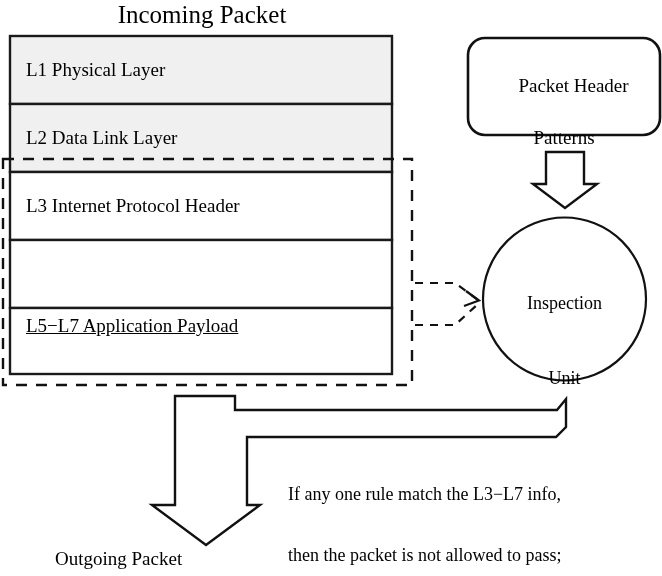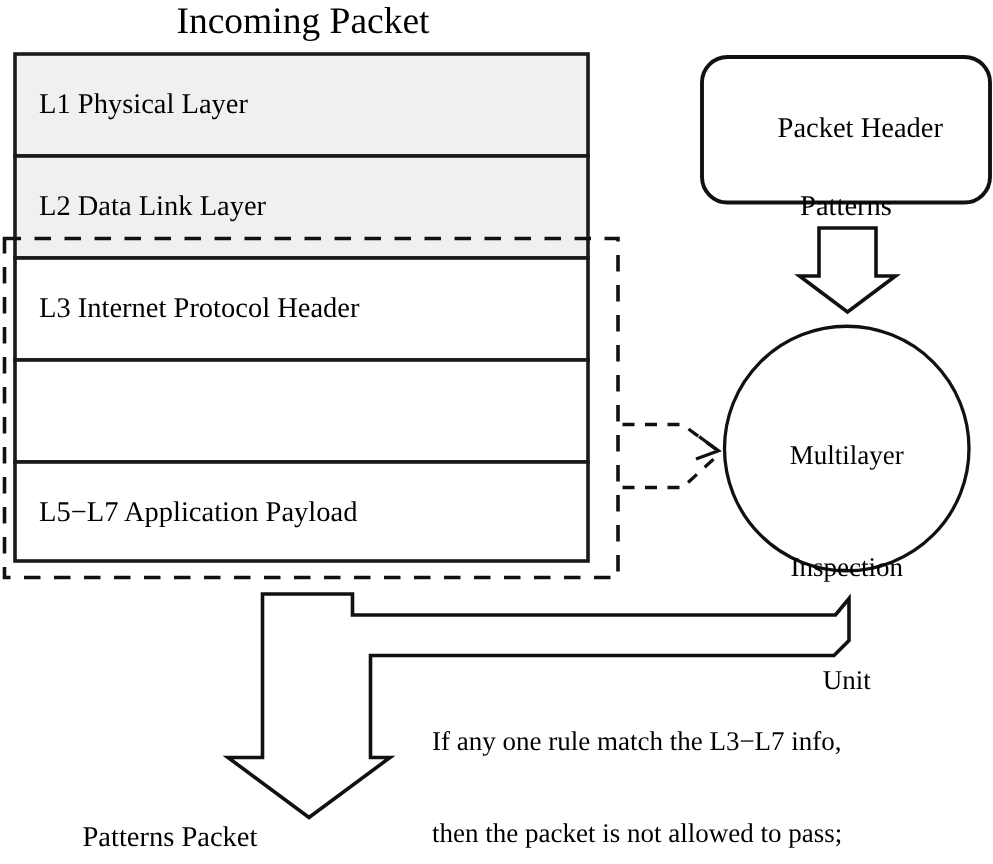--- a/index.html
+++ b/index.html
@@ -133,7 +133,6 @@
   </div>
 
   <div class="txt circle-text">
-    <span class="cl">Multilayer</span>
     <span class="cl">Inspection</span>
     <span class="cl">Unit</span>
   </div>

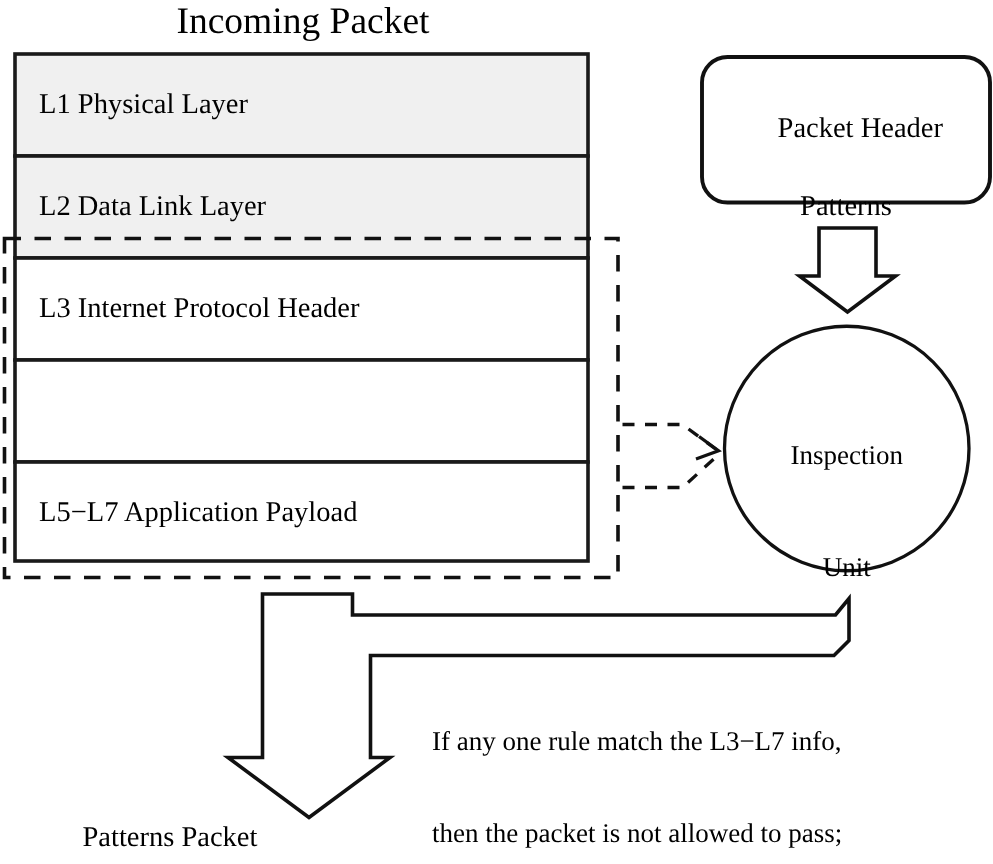--- a/index.html
+++ b/index.html
@@ -59,7 +59,7 @@
   .layer-2 { top: 128px; }
   .layer-3 { top: 196px; }
   .layer-4 { top: 264px; }
-  .layer-5 { top: 332px; }
+  .layer-5 { top: 316px; text-decoration: underline; }
 
   .filter-box-text {
     left: 468px;

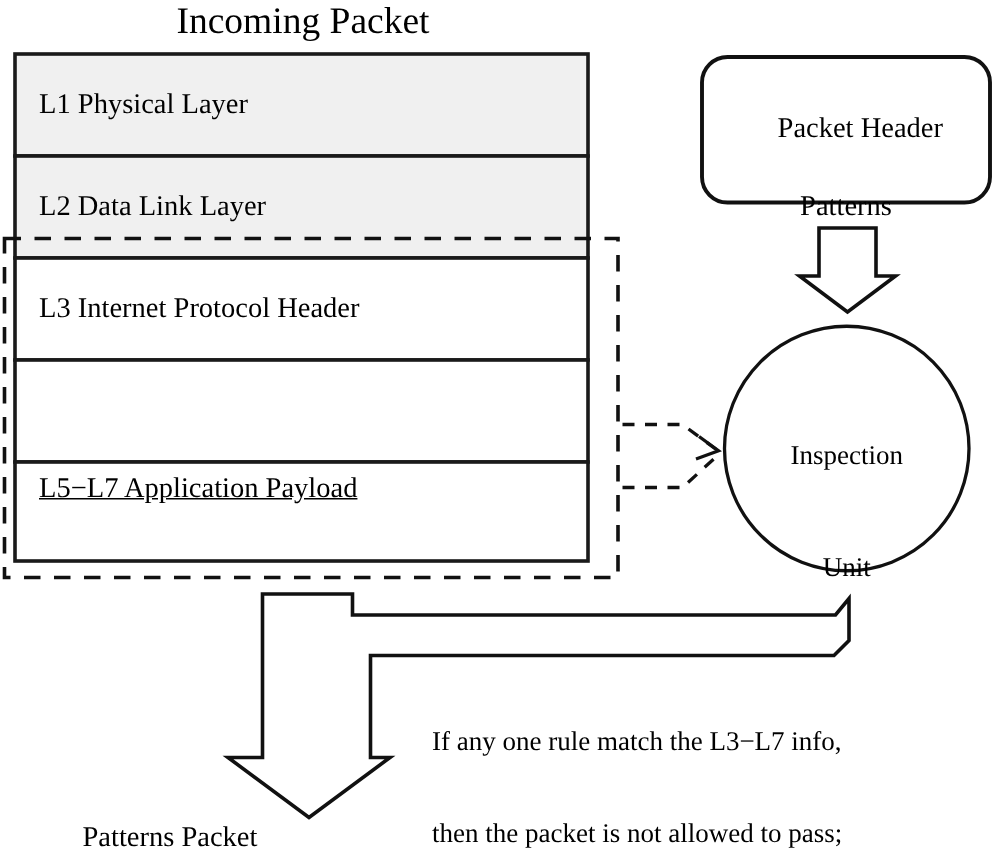--- a/index.html
+++ b/index.html
@@ -143,7 +143,7 @@
     
   </div>
 
-  <div class="txt label-outgoing">Patterns Packet</div>
+  <div class="txt label-outgoing">Outgoing Packet</div>
 
 </div>
 

